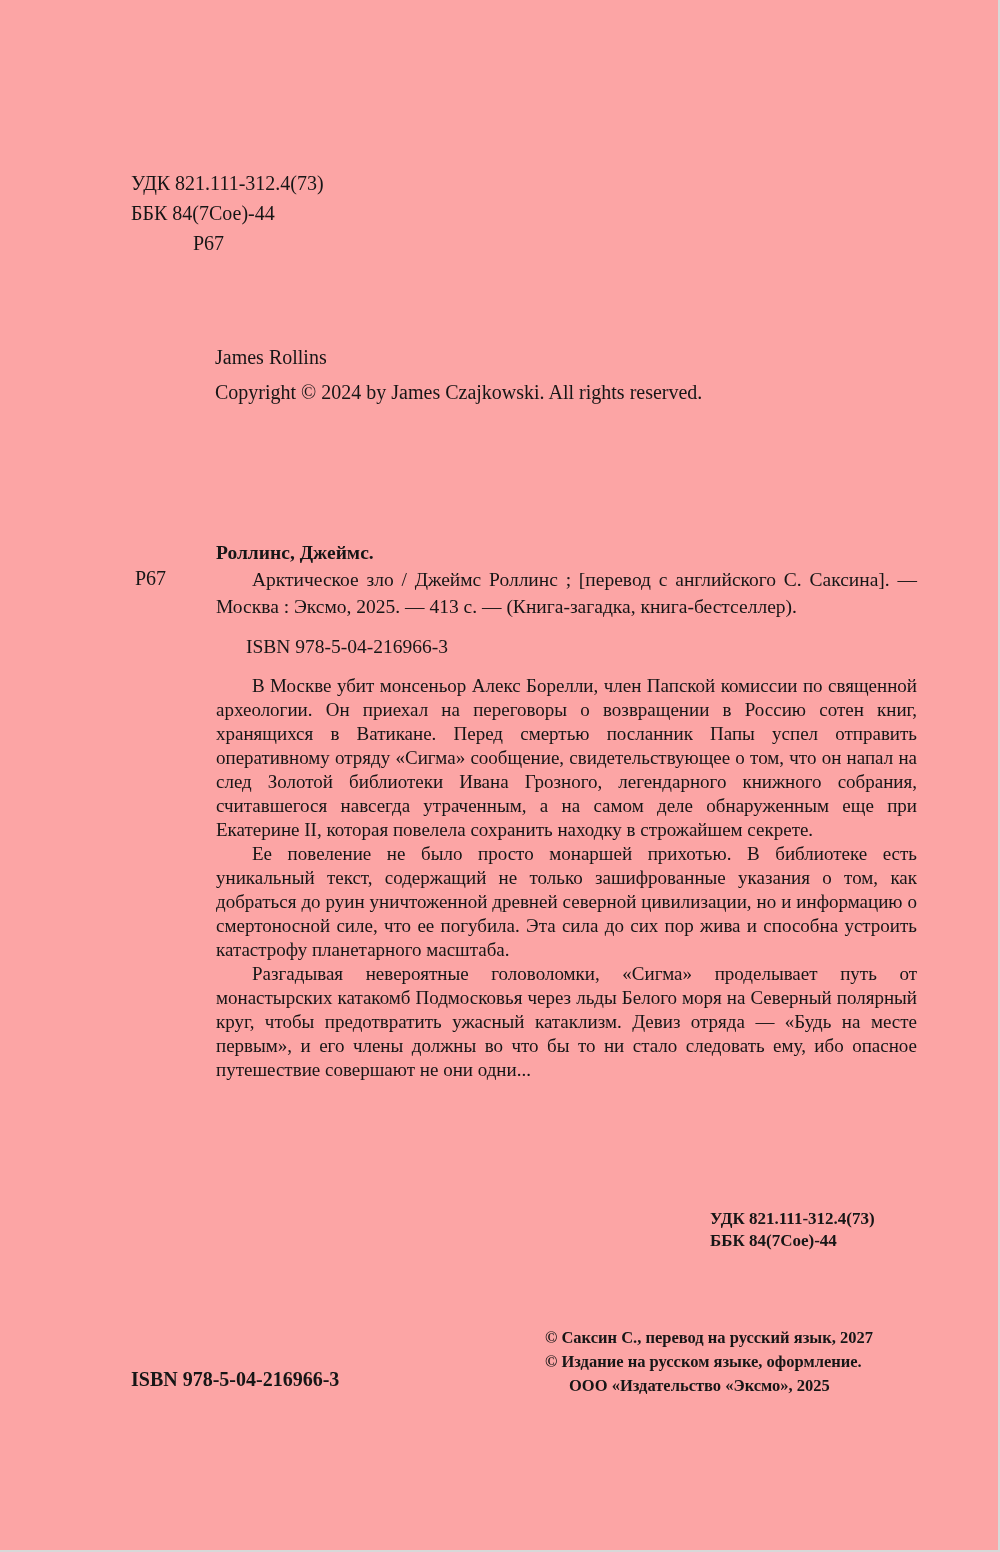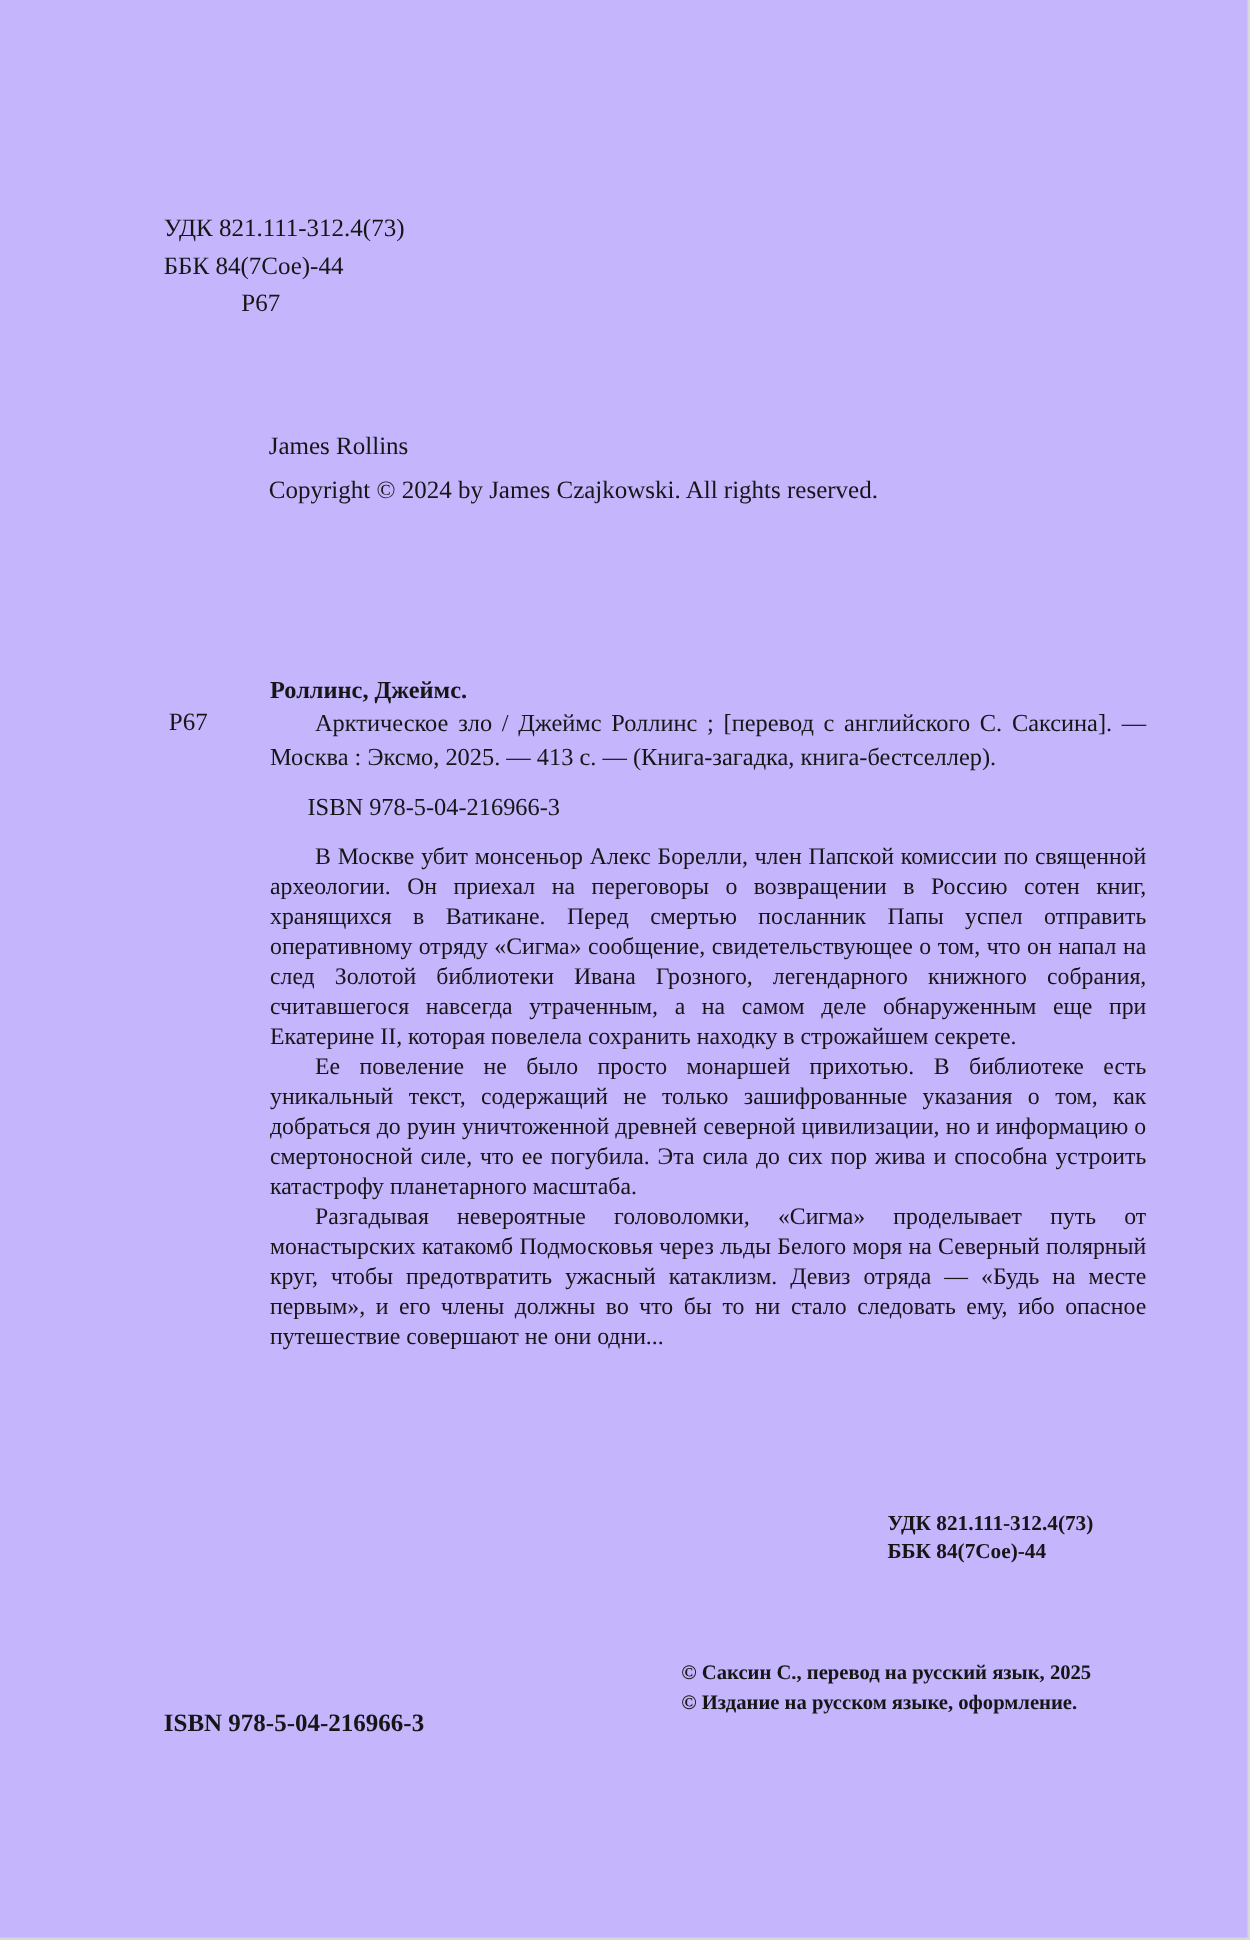--- a/index.html
+++ b/index.html
@@ -9,7 +9,7 @@
     position: relative;
     width: 1000px;
     height: 1552px;
-    background: #c4b5fd;
+    background: #fca5a5;
     color: #161616;
     font-family: "Liberation Serif", "DejaVu Serif", serif;
     overflow: hidden;

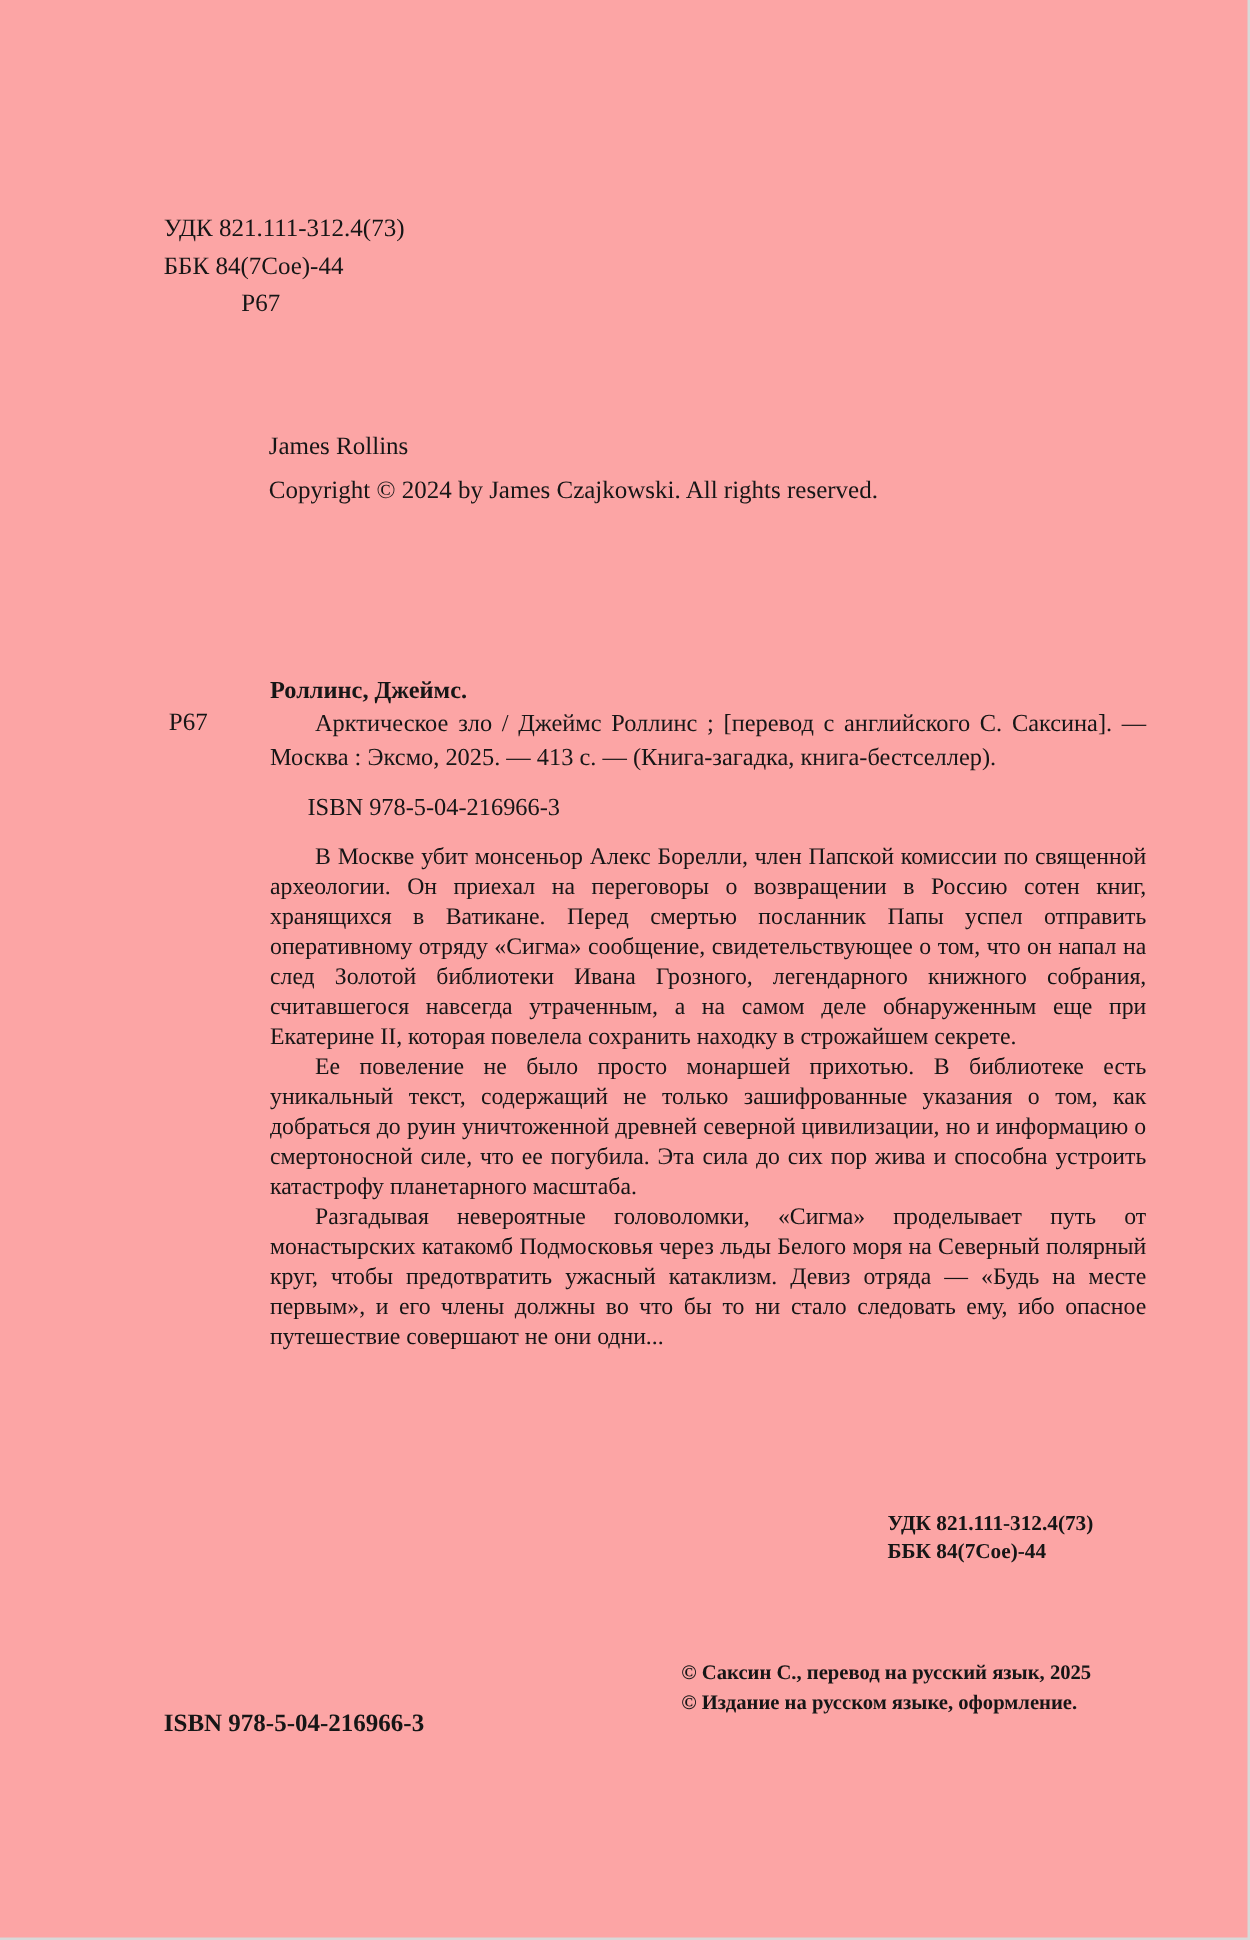--- a/index.html
+++ b/index.html
@@ -136,7 +136,7 @@
   <div class="footer-isbn">ISBN 978-5-04-216966-3</div>
 
   <div class="footer-copyright">
-    <div>© Саксин С., перевод на русский язык, 2025</div>
+    <div>© Саксин С., перевод на русский язык, 2027</div>
     <div>© Издание на русском языке, оформление.</div>
   </div>
 

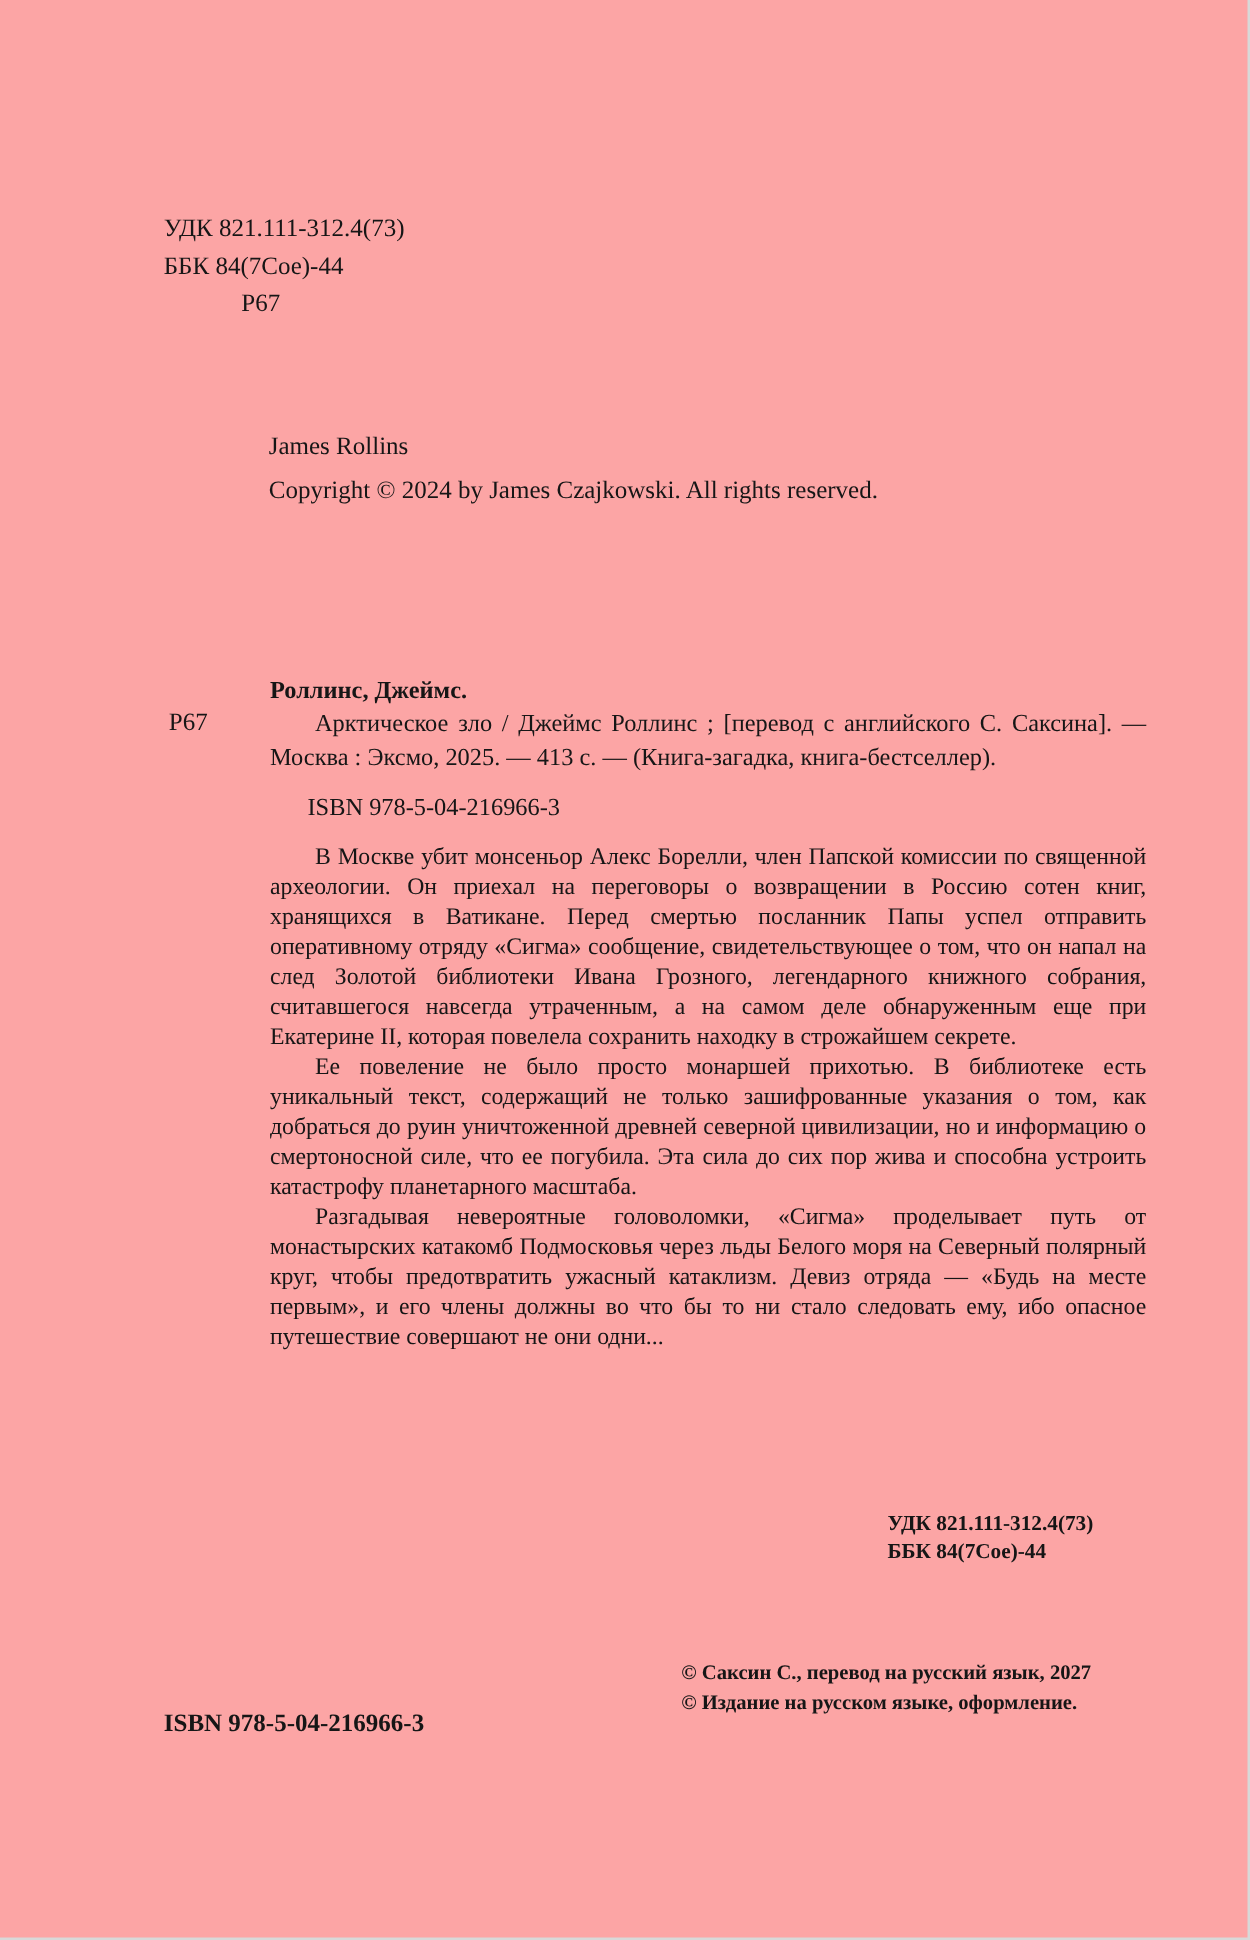--- a/index.html
+++ b/index.html
@@ -138,6 +138,7 @@
   <div class="footer-copyright">
     <div>© Саксин С., перевод на русский язык, 2027</div>
     <div>© Издание на русском языке, оформление.</div>
+    <div class="indent-sm">ООО «Издательство «Эксмо», 2025</div>
   </div>
 
 </div>

